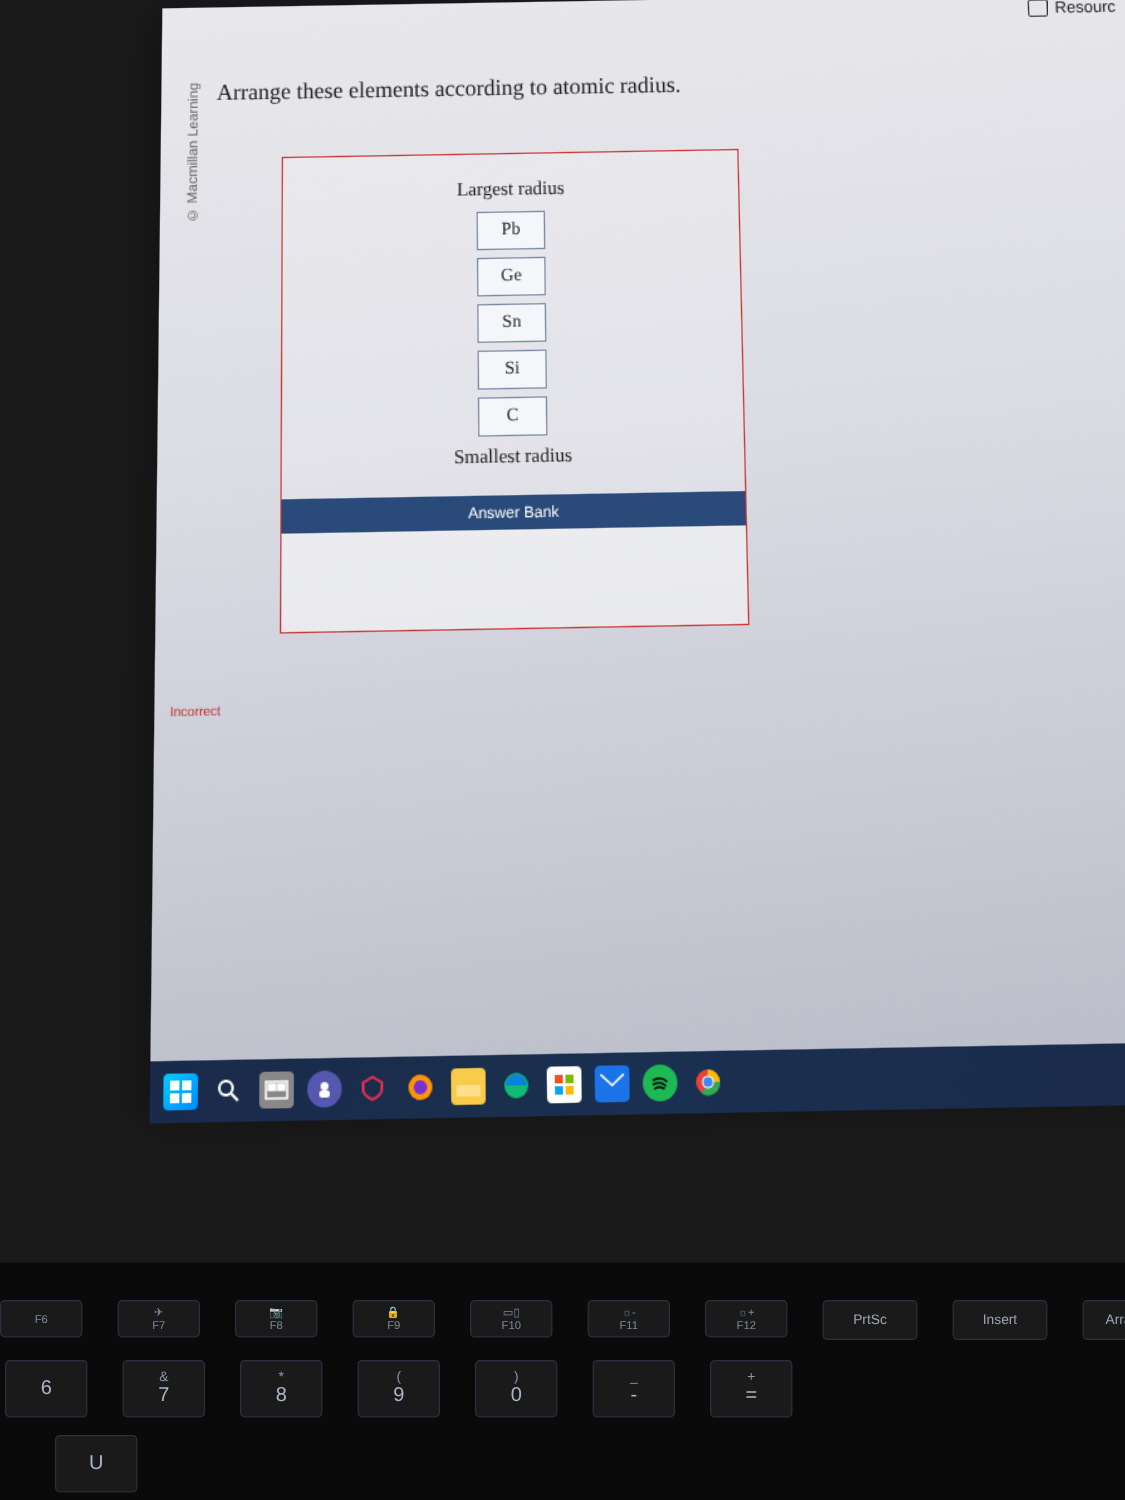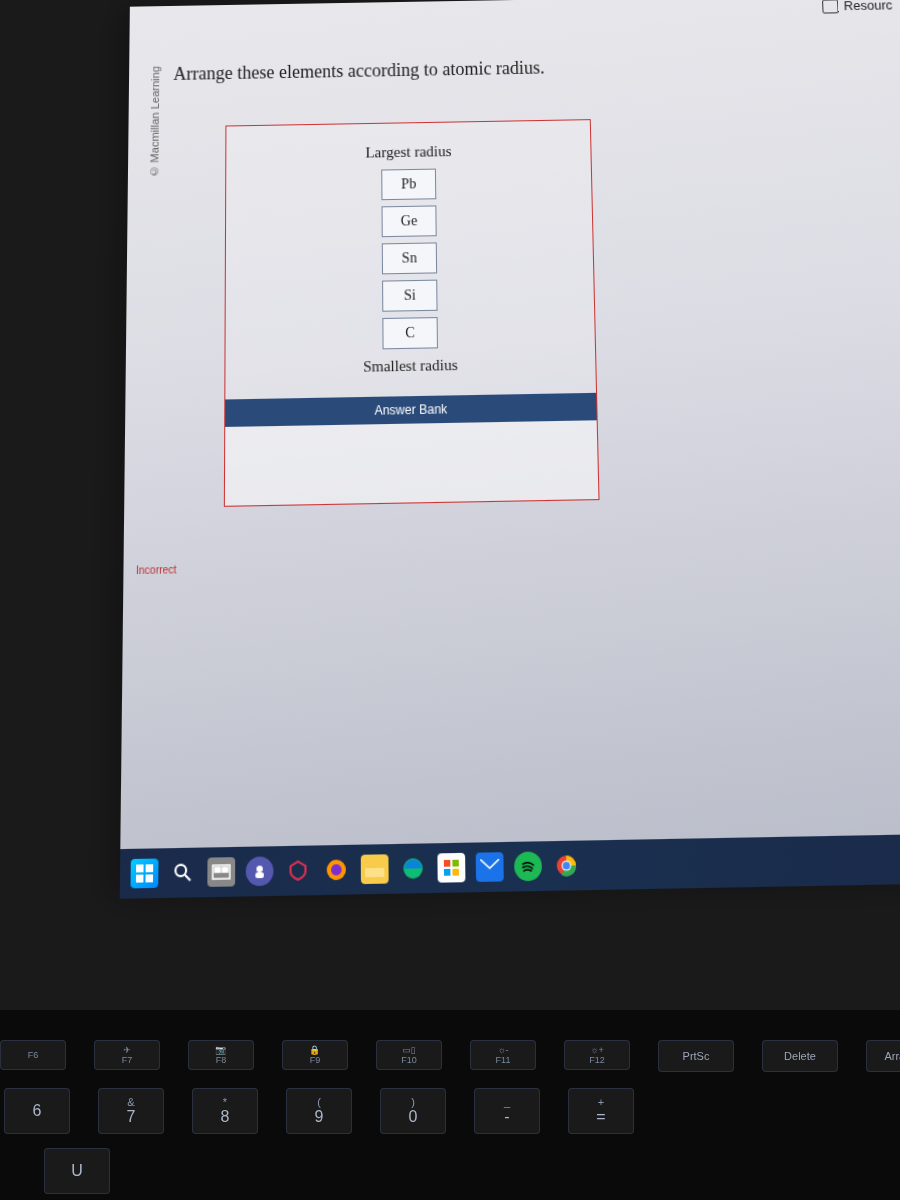--- a/index.html
+++ b/index.html
@@ -329,7 +329,7 @@
         <span>PrtSc</span>
       </div>
     <div class="key widekey">
-        <span>Delete</span>
+        <span>Insert</span>
       </div>
     <div class="key widekey">
         <span>Arrange</span>

